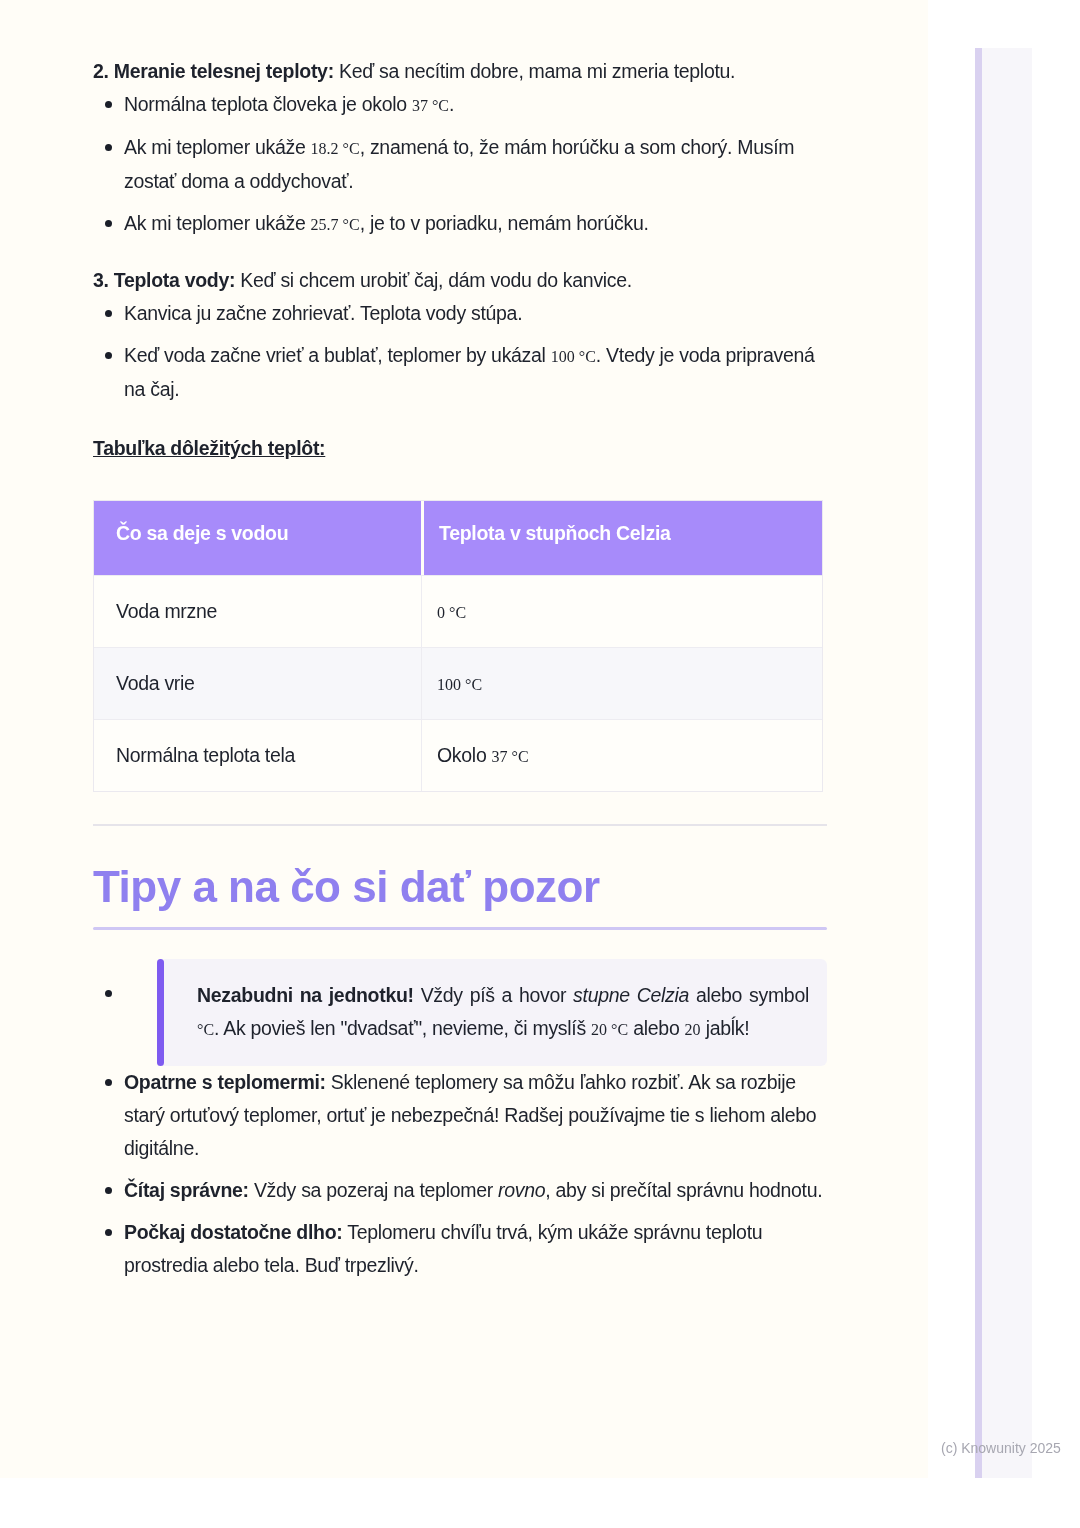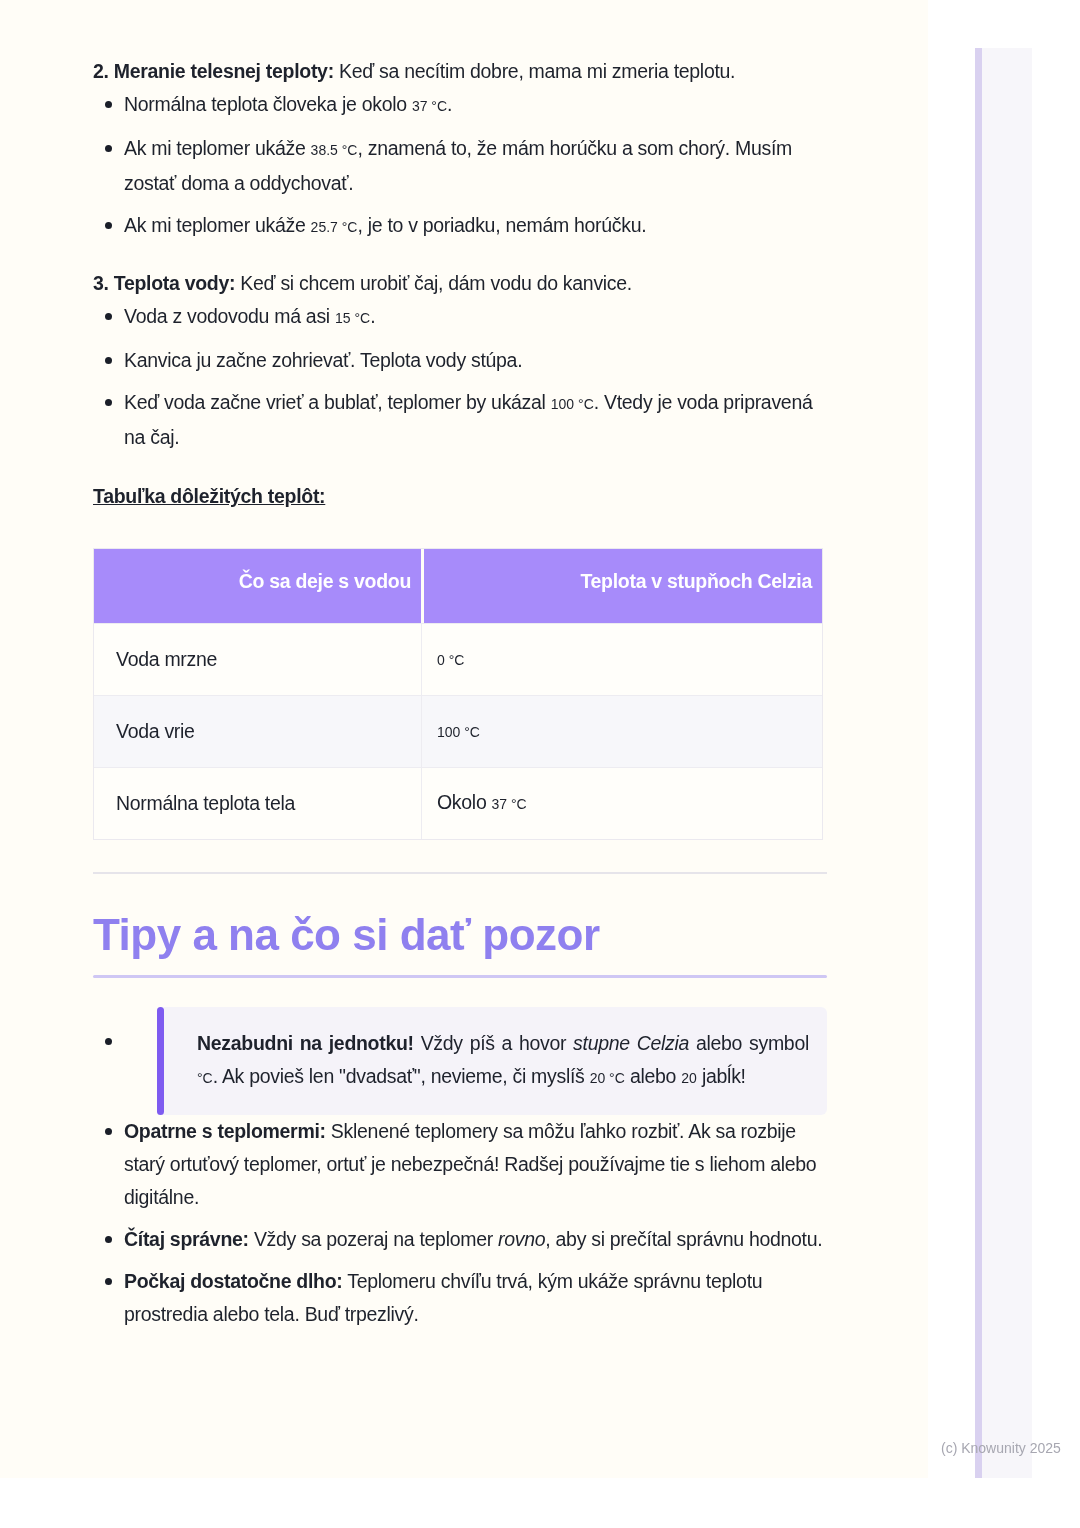--- a/index.html
+++ b/index.html
@@ -45,7 +45,7 @@
   .b5{margin-top:26px;text-decoration:underline;}
   .run-b{font-weight:700;}
   .run-i{font-style:italic;}
-  .run-m{font-family:Liberation Sans, sans-serif;font-size:14px;letter-spacing:0;}
+  .run-m{font-family:Liberation Serif, serif;font-size:16px;letter-spacing:0;}
   ul.list{list-style:none;margin:0;padding:0;}
   ul.list li{position:relative;padding-left:31px;margin-bottom:9px;}
   ul.list li:last-child{margin-bottom:0;}

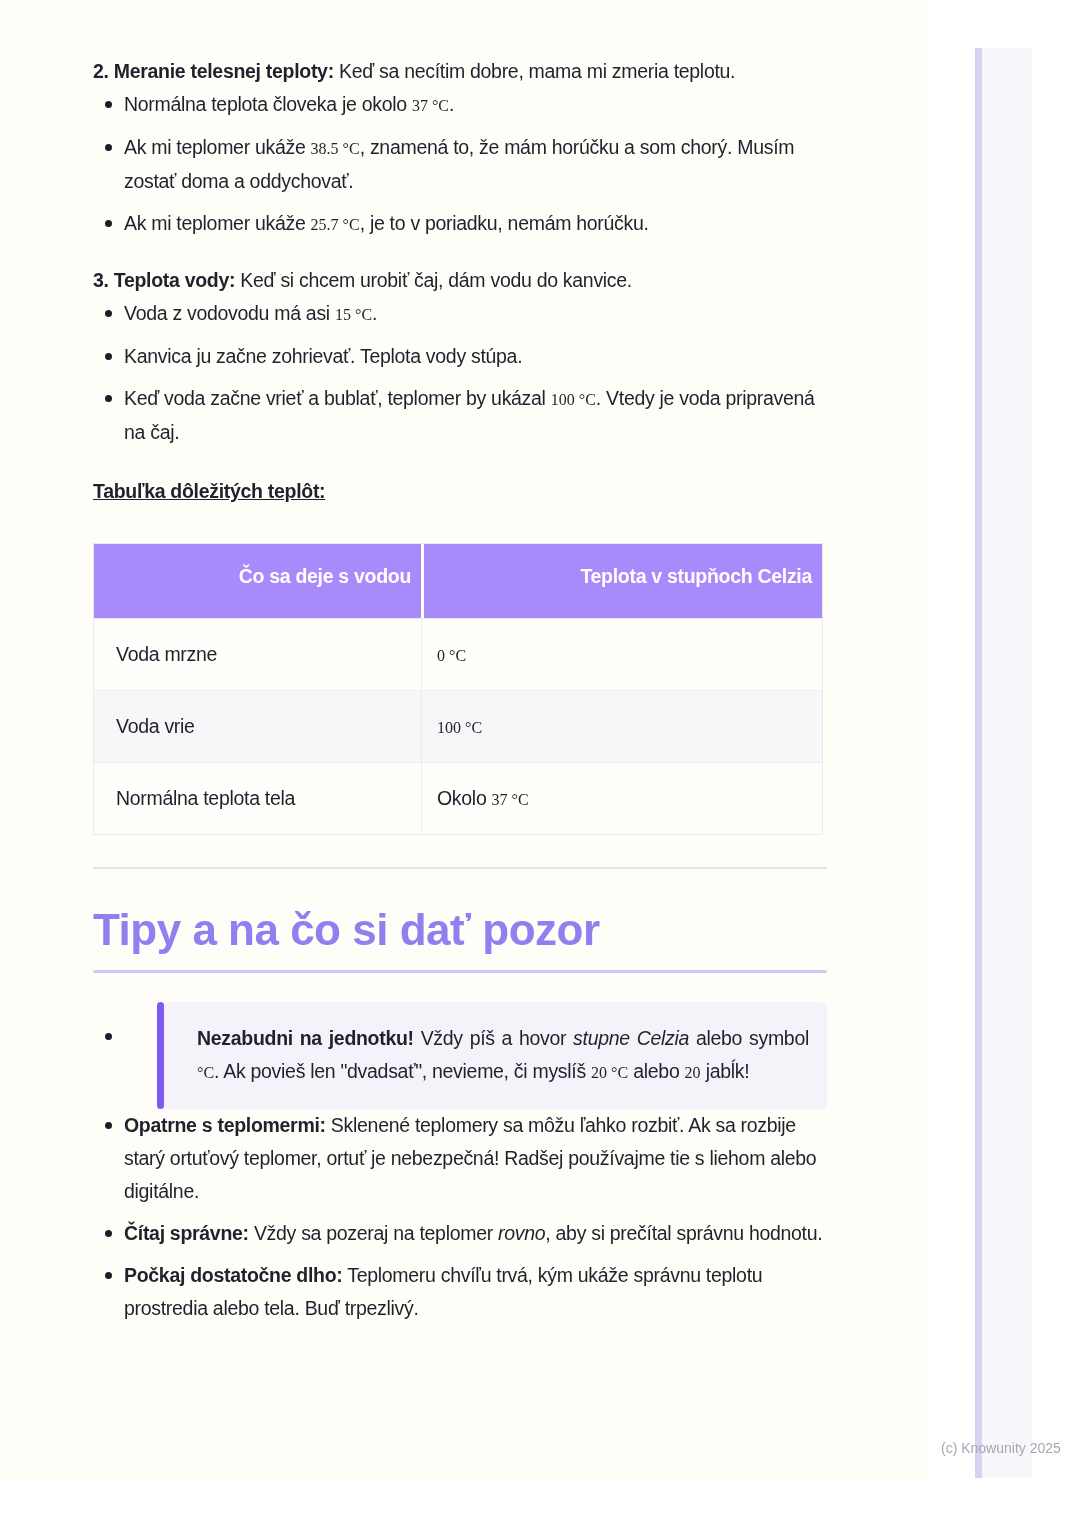--- a/index.html
+++ b/index.html
@@ -98,7 +98,7 @@
 
     <ul class="list b2">
         <li><span class="run-n">Normálna teplota človeka je okolo </span><span class="run-m">37 °C</span><span class="run-n">.</span></li>
-        <li><span class="run-n">Ak mi teplomer ukáže </span><span class="run-m">38.5 °C</span><span class="run-n">, znamená to, že mám horúčku a som chorý. Musím zostať doma a oddychovať.</span></li>
+        <li><span class="run-n">Ak mi teplomer ukáže </span><span class="run-m">18.2 °C</span><span class="run-n">, znamená to, že mám horúčku a som chorý. Musím zostať doma a oddychovať.</span></li>
         <li><span class="run-n">Ak mi teplomer ukáže </span><span class="run-m">25.7 °C</span><span class="run-n">, je to v poriadku, nemám horúčku.</span></li>
       </ul>
 

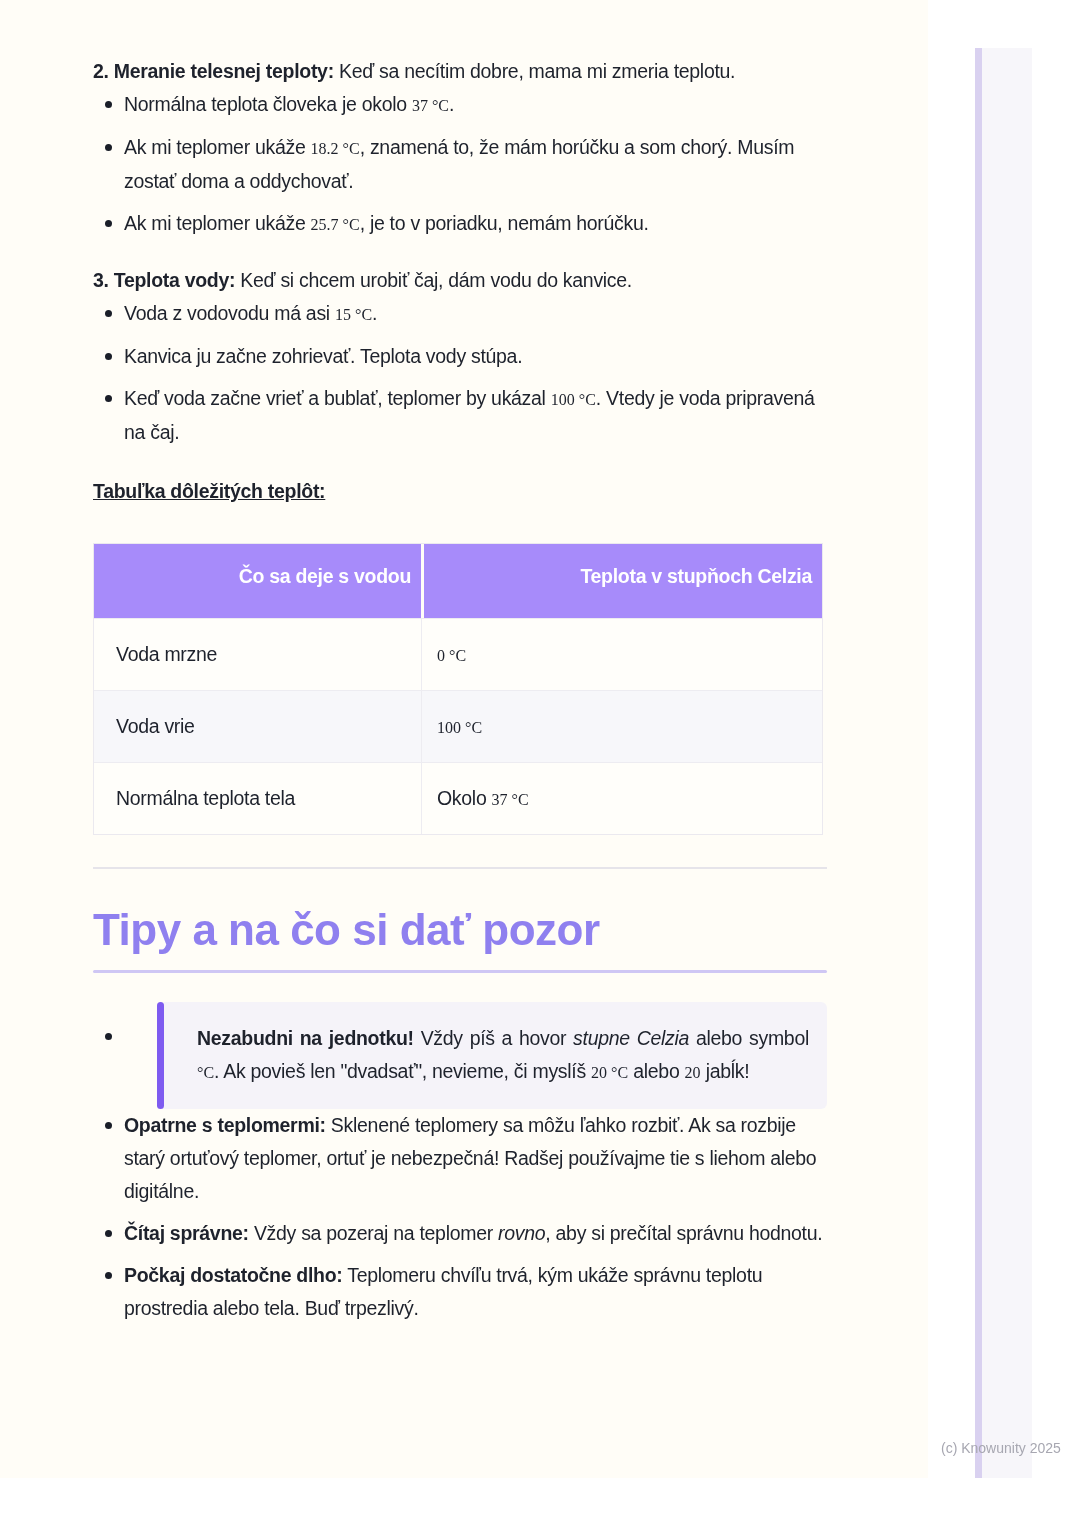--- a/index.html
+++ b/index.html
@@ -105,7 +105,6 @@
     <p class="p b3"><span class="run-b">3. Teplota vody:</span><span class="run-n"> Keď si chcem urobiť čaj, dám vodu do kanvice.</span></p>
 
     <ul class="list b4">
-        <li><span class="run-n">Voda z vodovodu má asi </span><span class="run-m">15 °C</span><span class="run-n">.</span></li>
         <li><span class="run-n">Kanvica ju začne zohrievať. Teplota vody stúpa.</span></li>
         <li><span class="run-n">Keď voda začne vrieť a bublať, teplomer by ukázal </span><span class="run-m">100 °C</span><span class="run-n">. Vtedy je voda pripravená na čaj.</span></li>
       </ul>

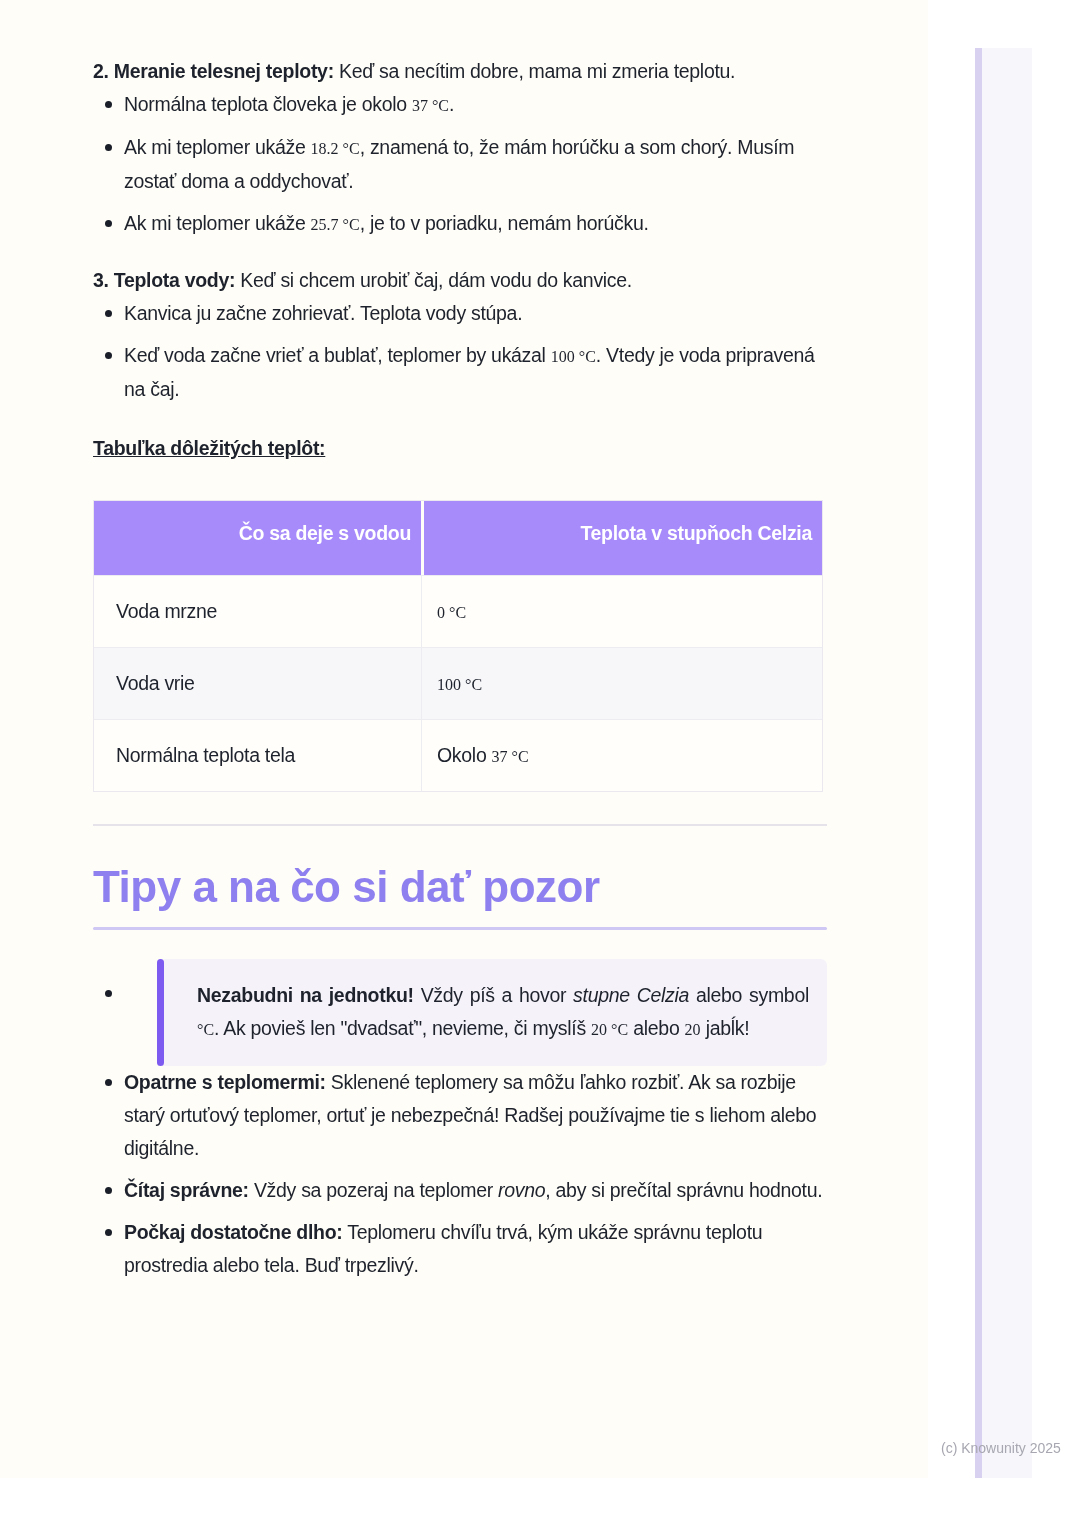--- a/index.html
+++ b/index.html
@@ -60,7 +60,7 @@
   .temp-table col.c1{width:327px;}
   .temp-table th{
     background:var(--table-header-bg);color:#FFFFFF;font-weight:700;
-    text-align:right;height:74px;padding:0 10px 10px 22px;
+    text-align:left;height:74px;padding:0 10px 10px 22px;
   }
   .temp-table th + th{border-left:3px solid var(--page-bg);padding-left:15px;}
   .temp-table td{height:72px;padding:0 10px 0 22px;border-top:1px solid var(--table-line);}

